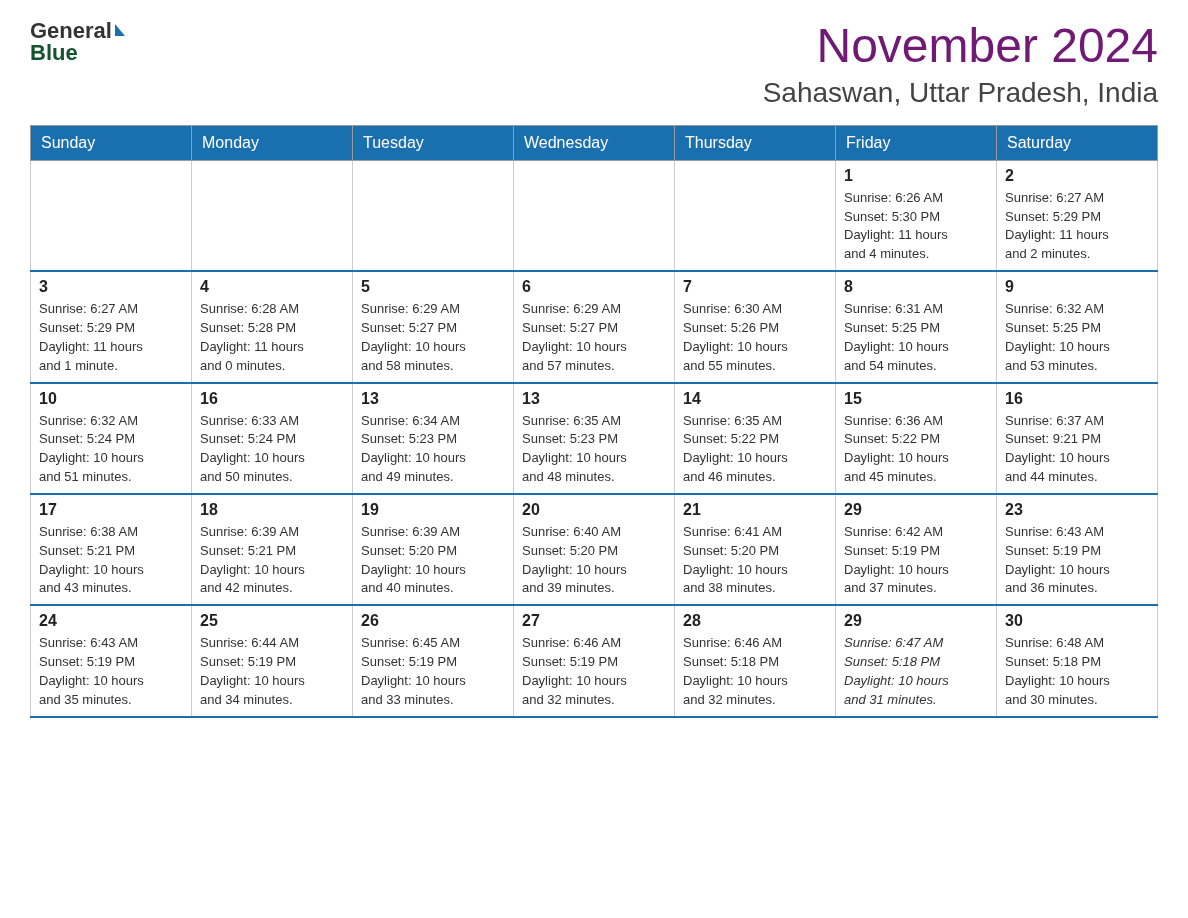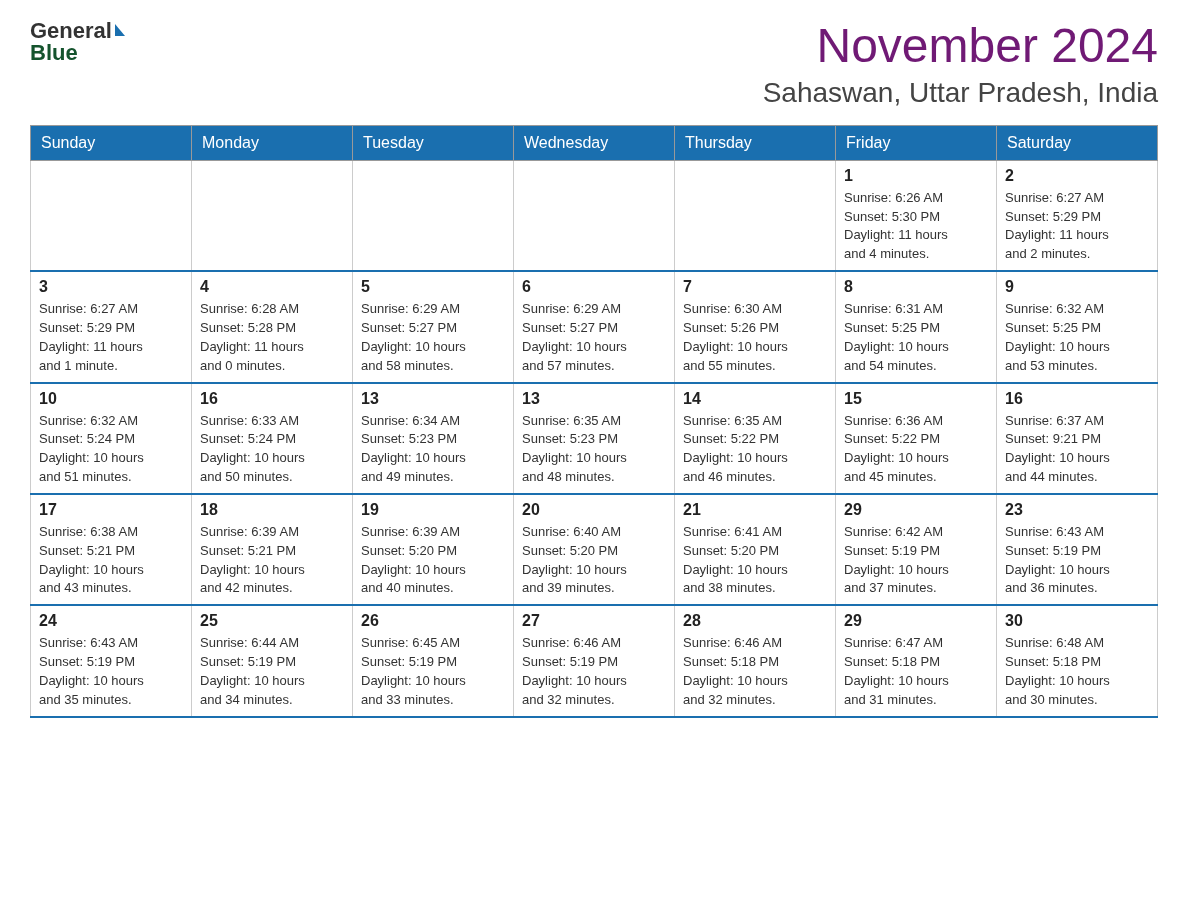--- a/index.html
+++ b/index.html
@@ -343,7 +343,7 @@
         </td>
         <td>
           <span class="day-number">29</span>
-          <div class="day-info" style="white-space: pre-line;">Sunrise: 6:47 AM
+          <div class="day-info" style="white-space: pre-line; font-style: italic;">Sunrise: 6:47 AM
 Sunset: 5:18 PM
 Daylight: 10 hours
 and 31 minutes.</div>

